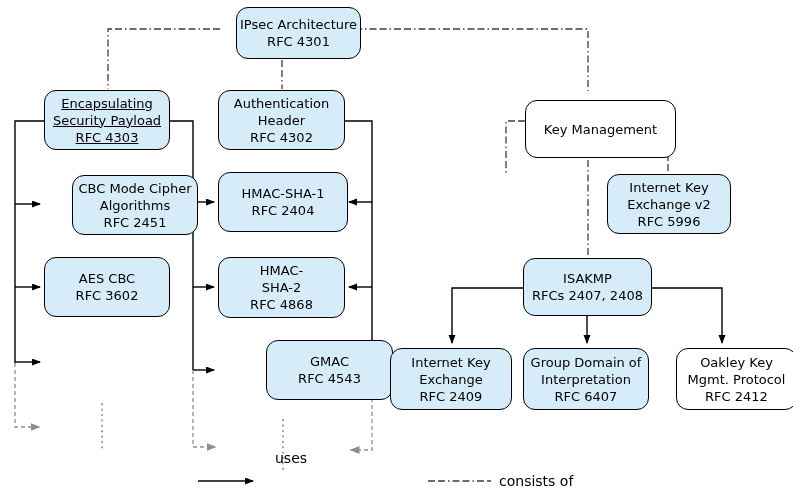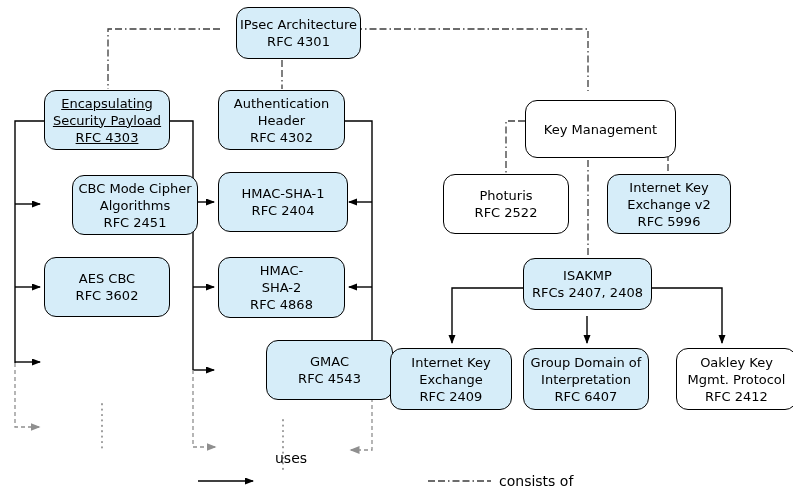--- a/index.html
+++ b/index.html
@@ -138,10 +138,6 @@
   <div class="node white" style="left:525px; top:92px;  width:151px; height:58px;margin-top:8px;">
       <span class="nl">Key Management</span>
     </div>
-  <div class="node white" style="left:443px; top:174px; width:126px; height:60px;">
-      <span class="nl">Photuris
-RFC 2522</span>
-    </div>
   <div class="node blue" style="left:607px; top:174px; width:124px; height:60px;">
       <span class="nl">Internet Key
 Exchange v2

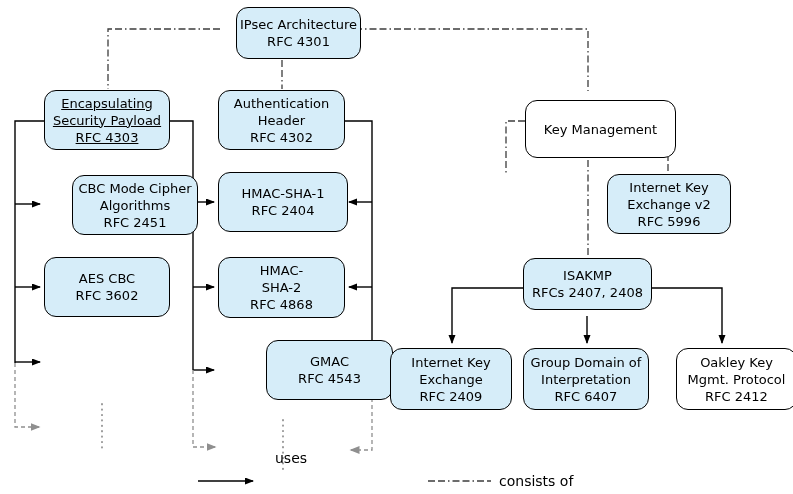--- a/index.html
+++ b/index.html
@@ -144,7 +144,7 @@
 RFC 5996</span>
     </div>
 
-  <div class="node blue" style="left:523px; top:258px; width:129px; height:52px;text-align:center;">
+  <div class="node blue" style="left:523px; top:258px; width:129px; height:58px;text-align:center;">
       <span class="nl">ISAKMP
 RFCs 2407, 2408</span>
     </div>

